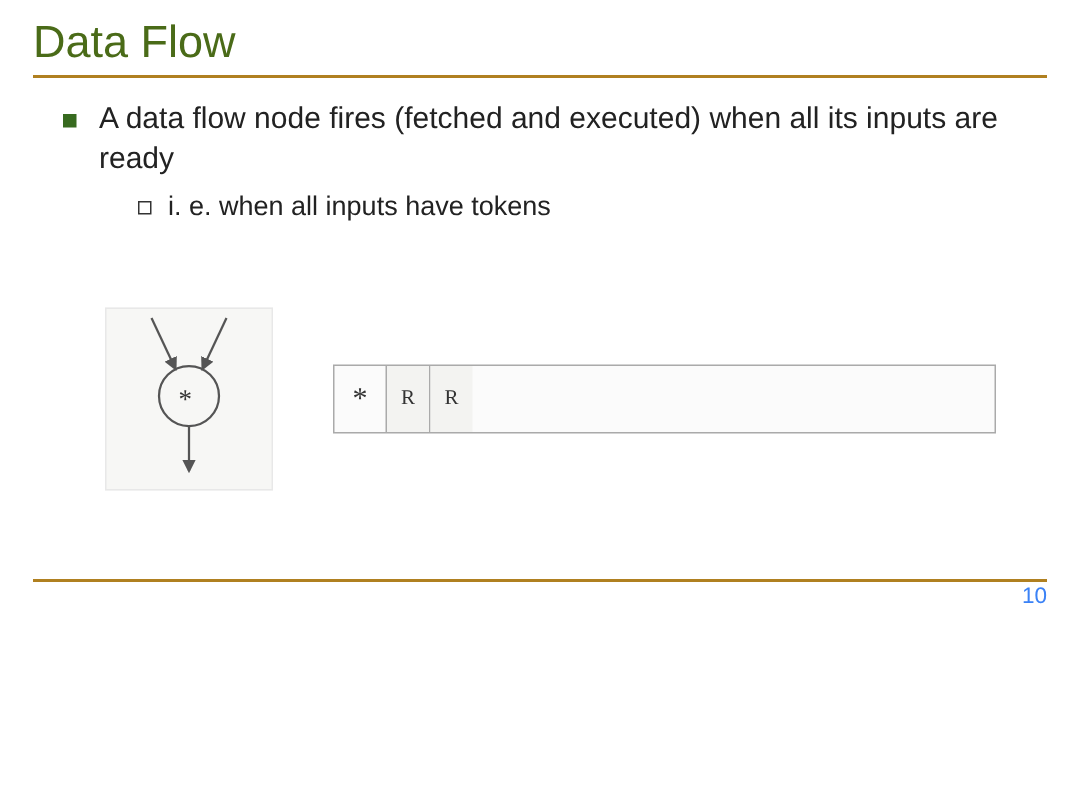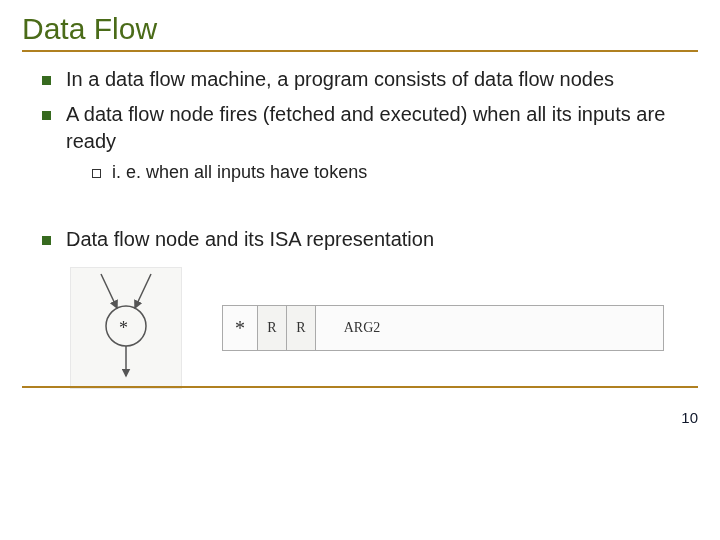--- a/index.html
+++ b/index.html
@@ -36,7 +36,6 @@
   <hr class="hr-top">
 
   <ul class="lvl1">
-    <li>In a data flow machine, a program consists of data flow nodes</li>
     <li>
       <span>A data flow node fires (fetched and executed) when all its inputs are ready</span>
       <ul class="lvl2">

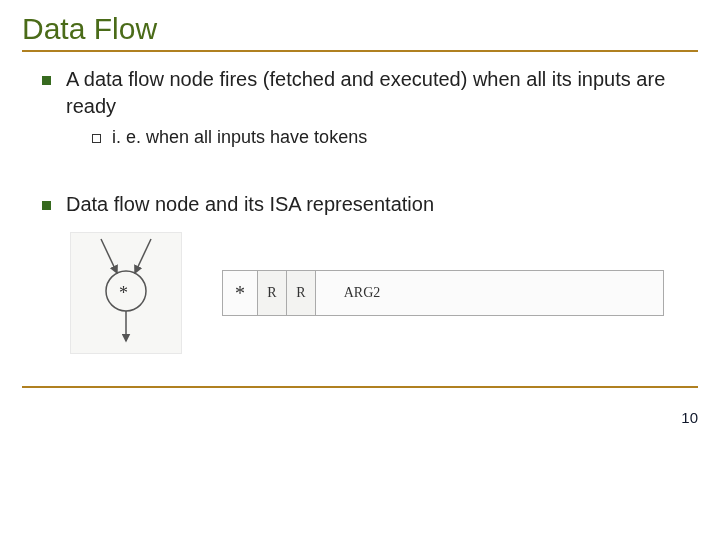--- a/index.html
+++ b/index.html
@@ -46,9 +46,6 @@
 
   <div class="gap"></div>
 
-  <ul class="lvl1">
-    <li>Data flow node and its ISA representation</li>
-  </ul>
 
   <div class="figs">
     <div class="node-fig">

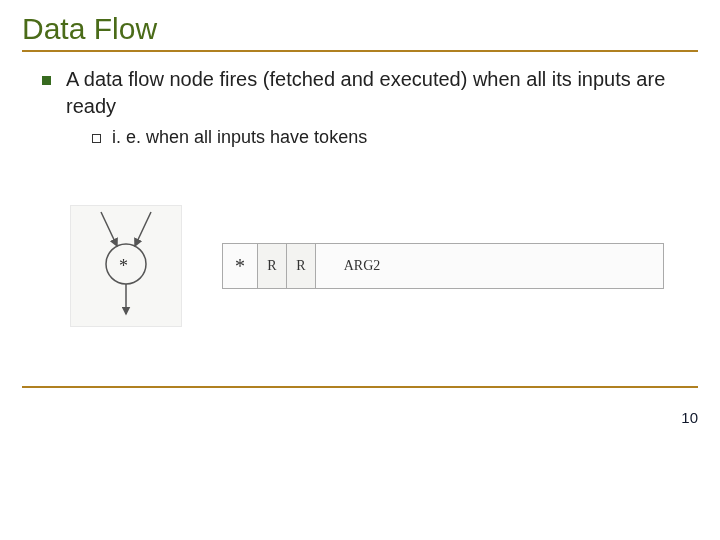--- a/index.html
+++ b/index.html
@@ -67,7 +67,6 @@
       <div class="cell op">*</div>
       <div class="cell r">R</div>
       <div class="cell r">R</div>
-      <div class="cell arg">ARG2</div>
     </div>
   </div>
 

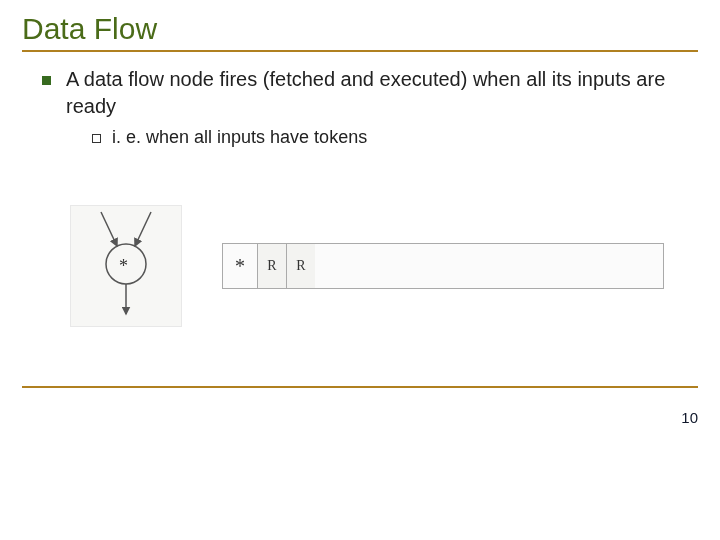--- a/index.html
+++ b/index.html
@@ -23,7 +23,7 @@
   .isa-fig .arg{width:92px}
   .isa-fig .dest{flex:1}
   .hr-bot{position:absolute;left:22px;right:22px;bottom:36px;border:0;border-top:2px solid #b08020}
-  .pagenum{position:absolute;right:22px;bottom:6px;font-size:15px;color:#0f172a}
+  .pagenum{position:absolute;right:22px;bottom:26px;font-size:15px;color:#3b82f6}
   
   .node-fig svg{position:absolute;inset:0}
   .node-fig .star{position:absolute;left:48px;top:50px;font-size:18px;color:#333}

